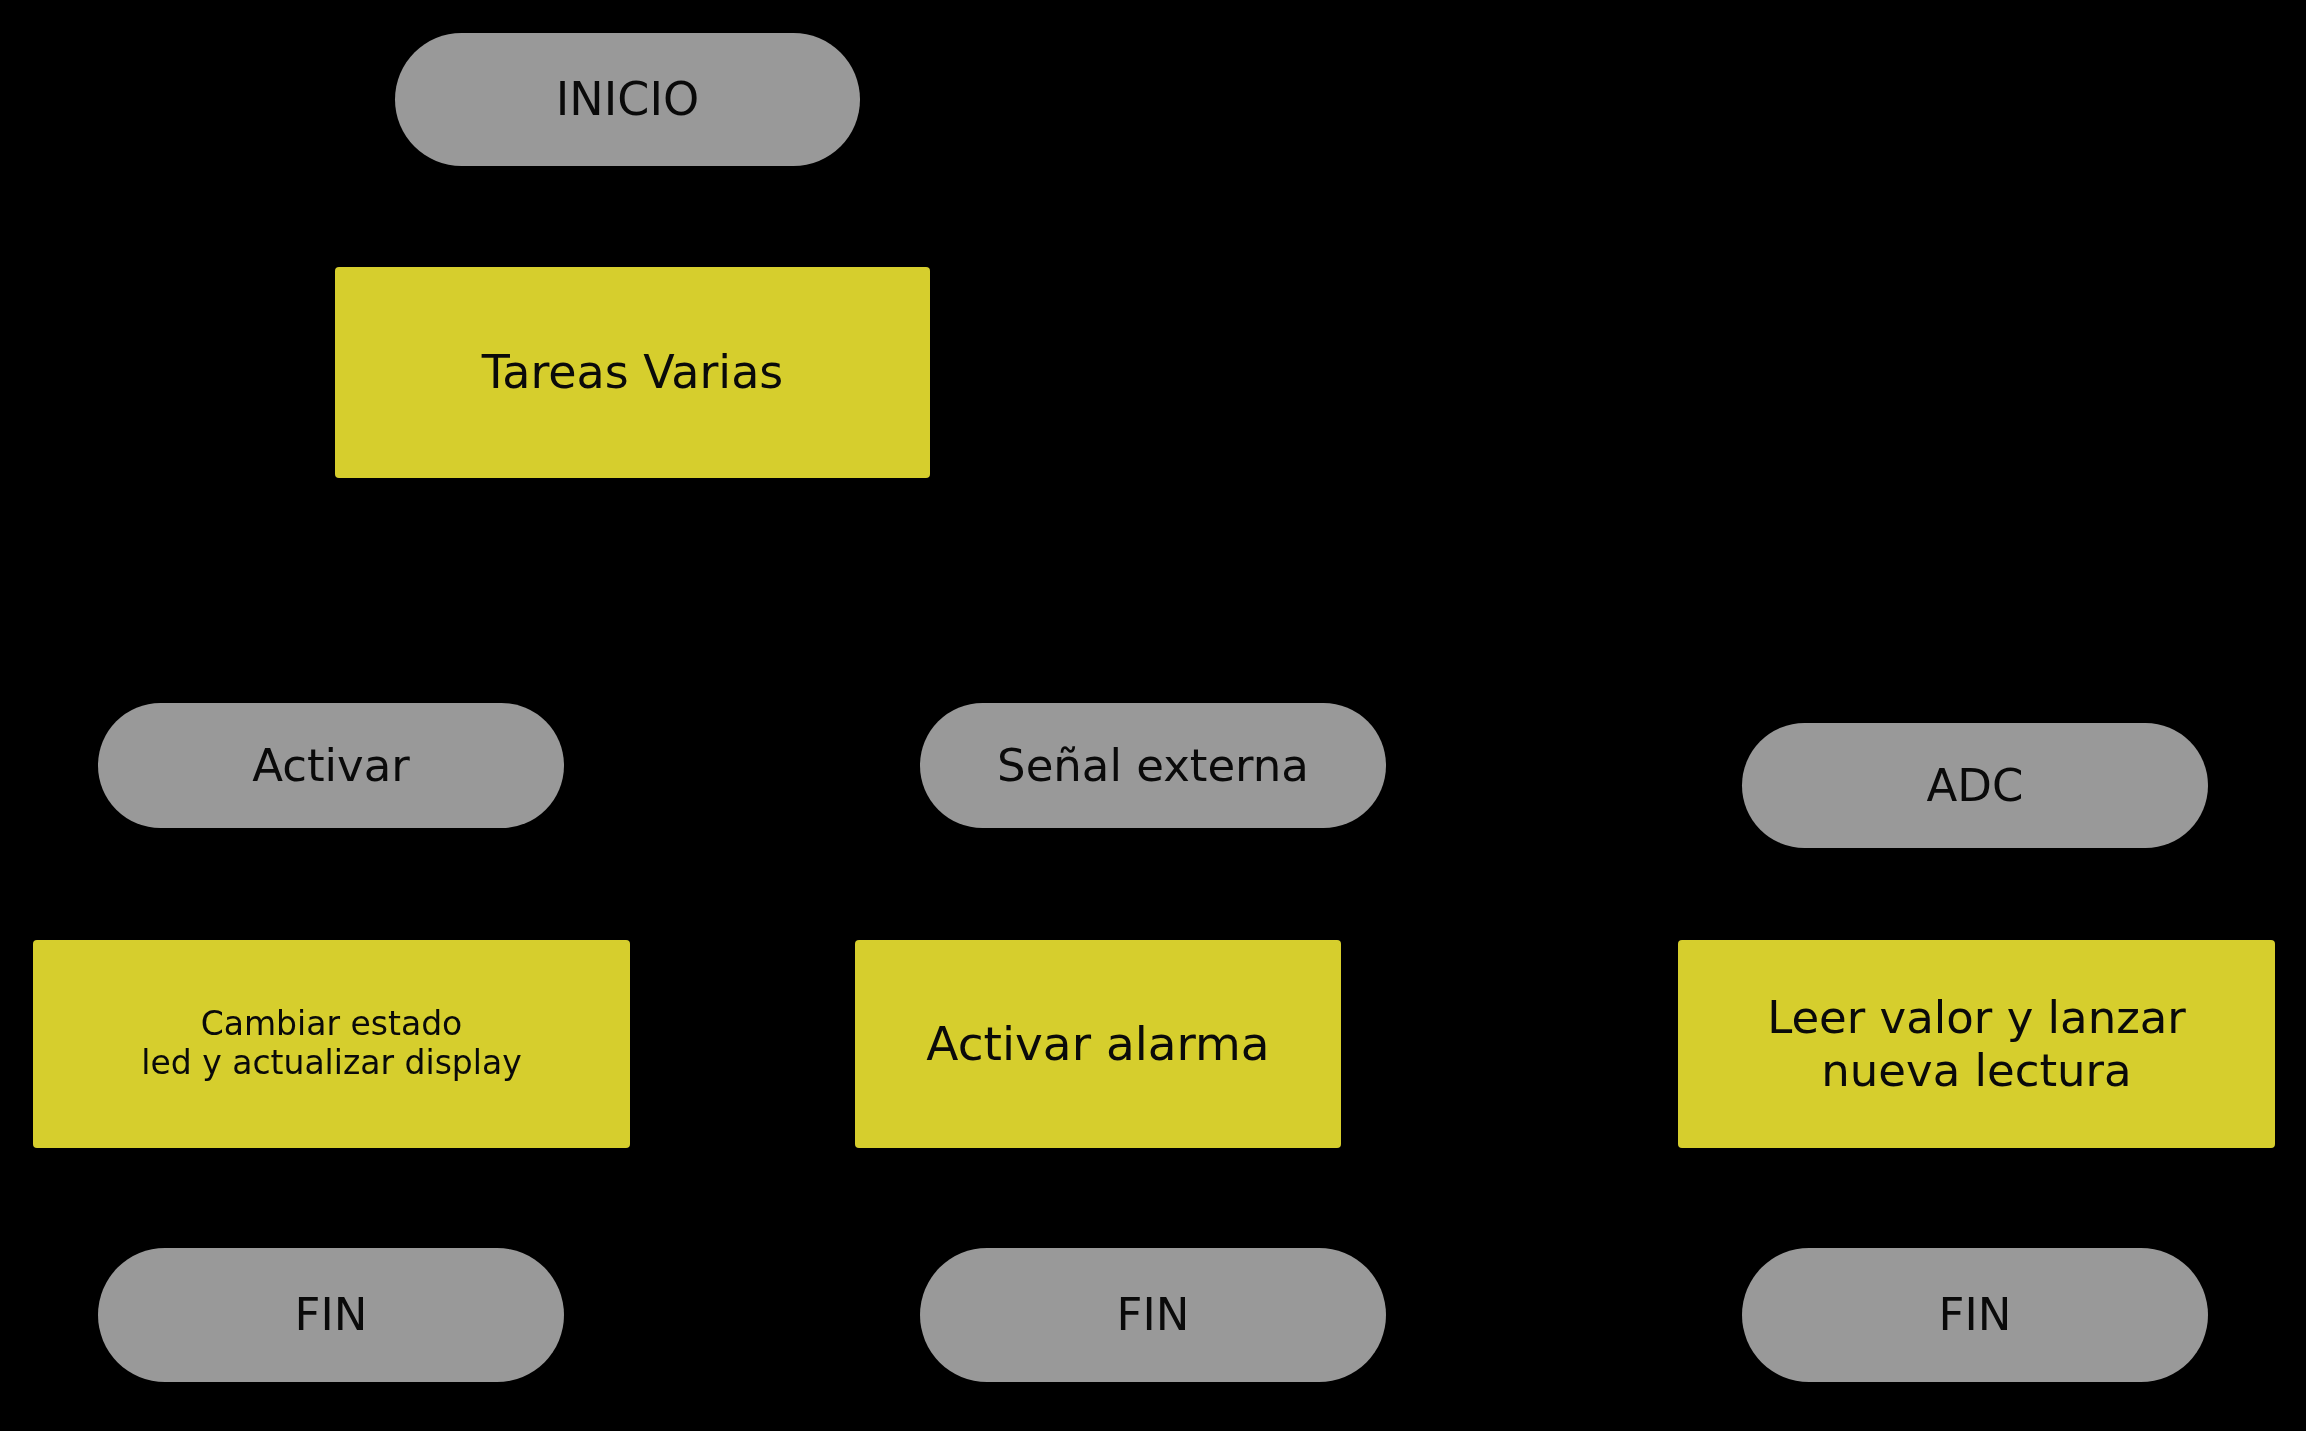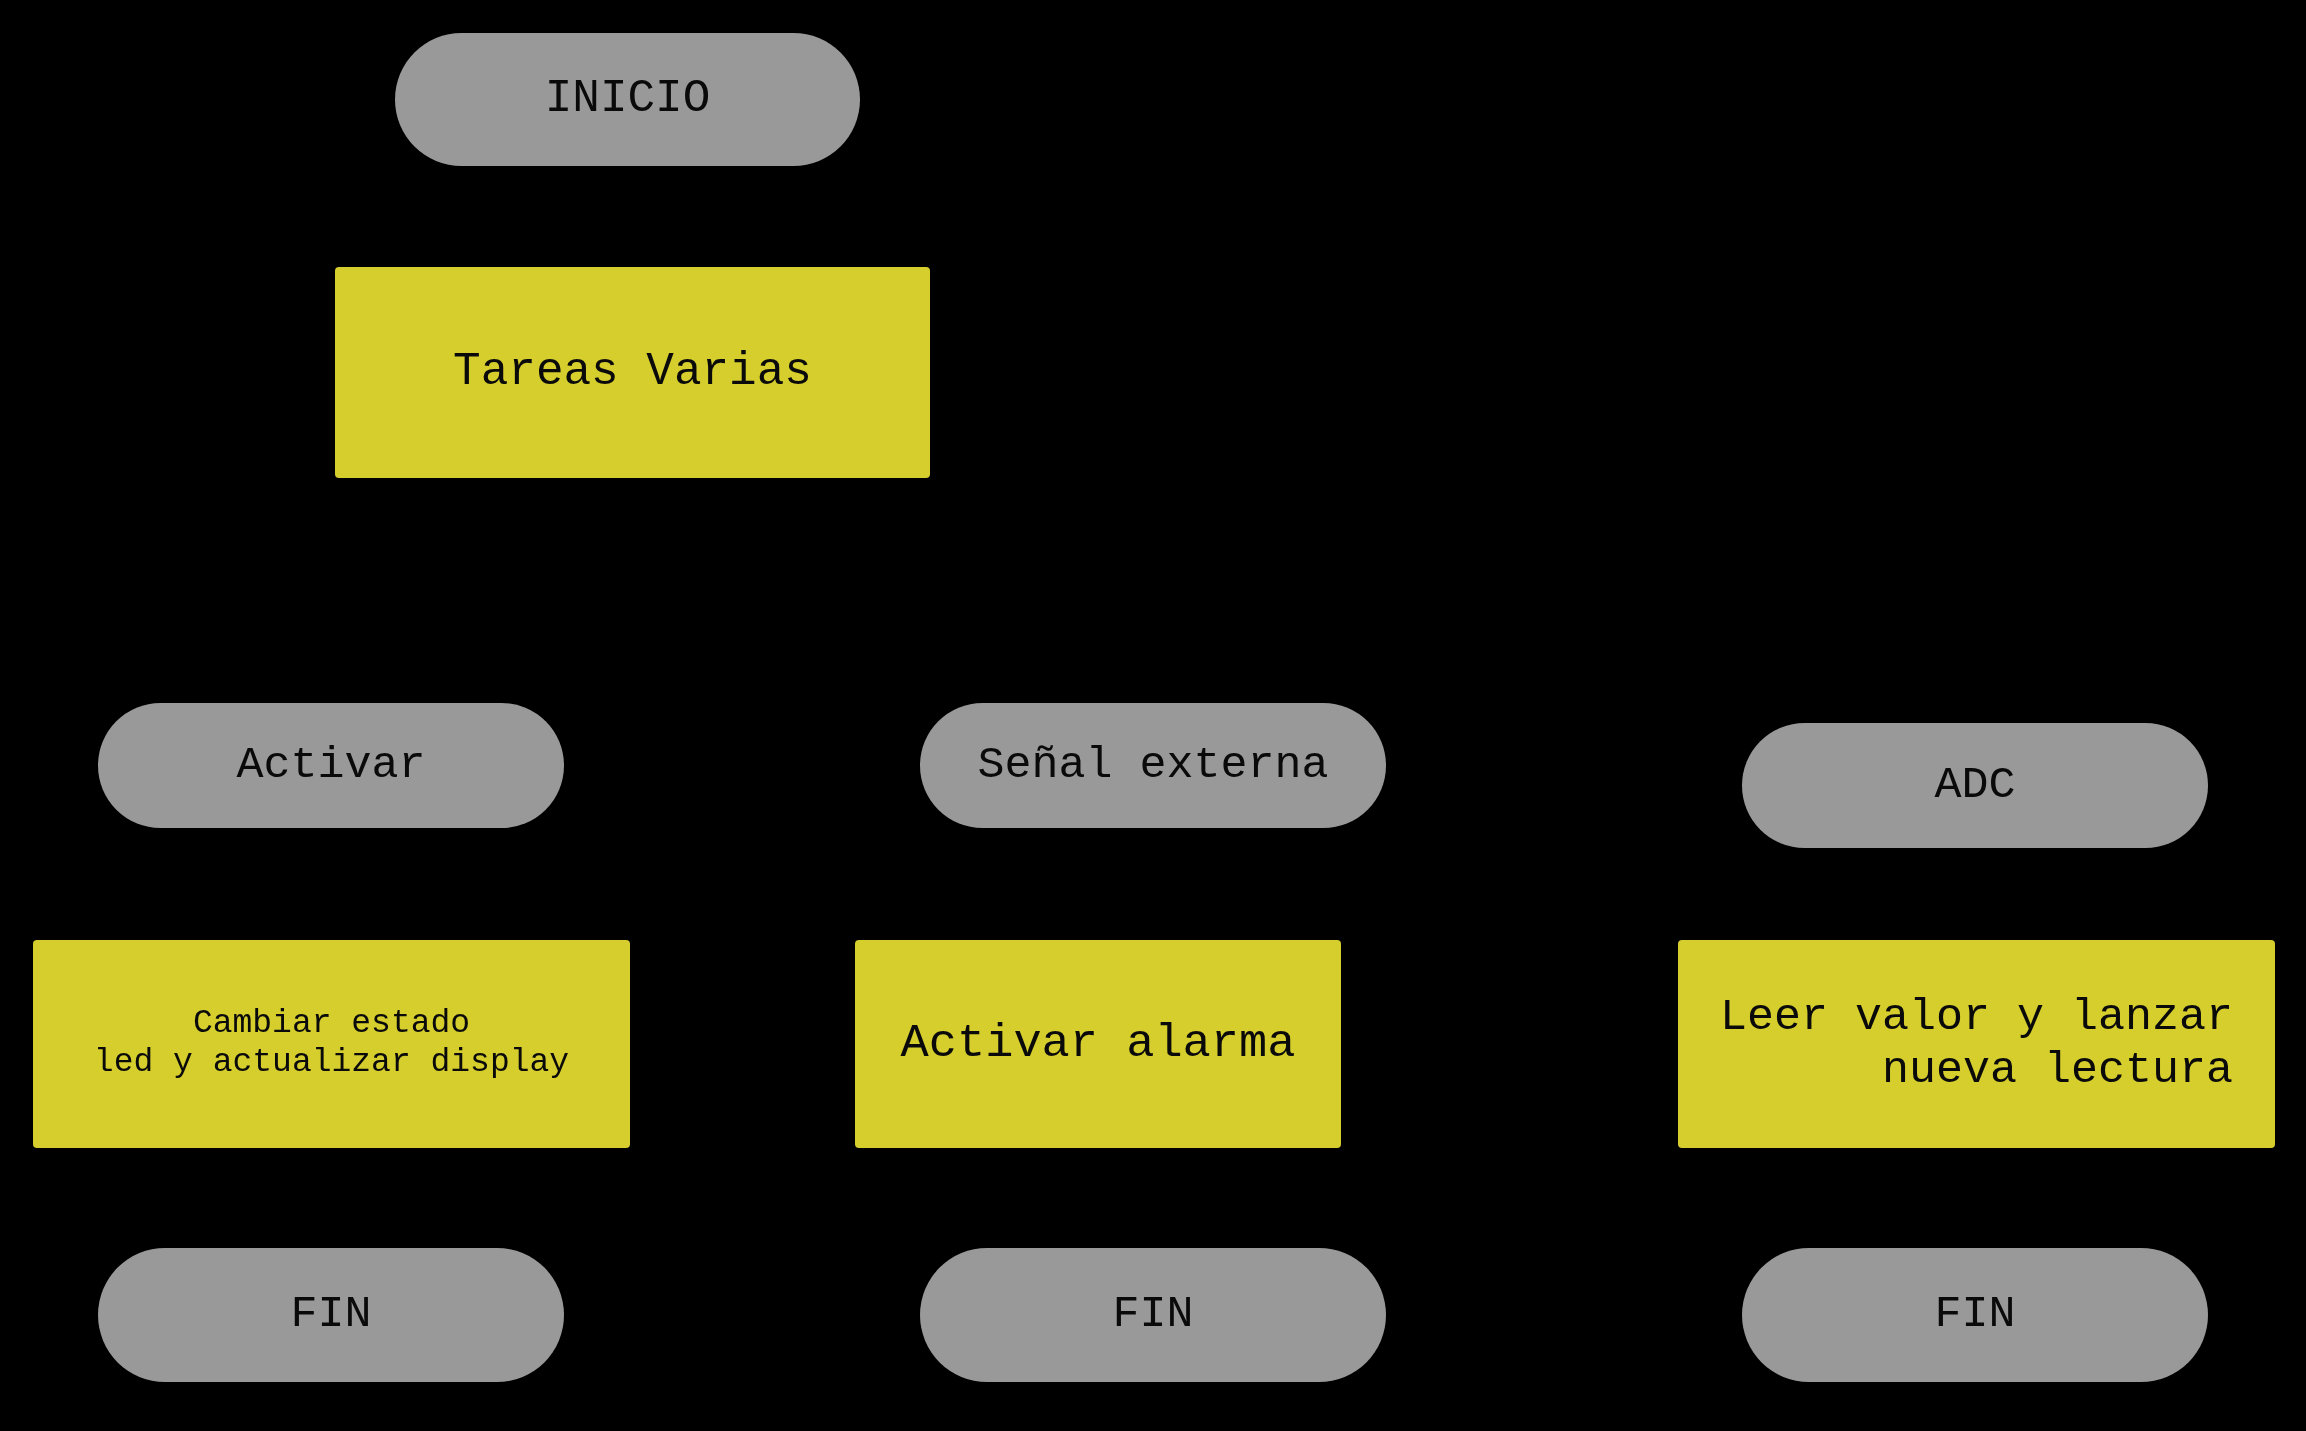--- a/index.html
+++ b/index.html
@@ -26,7 +26,6 @@
     line-height: 1.18;
     white-space: pre-line;
     overflow: hidden;
-    font-family: Liberation Mono, monospace;
   }
   .pill {
     background: #999999;

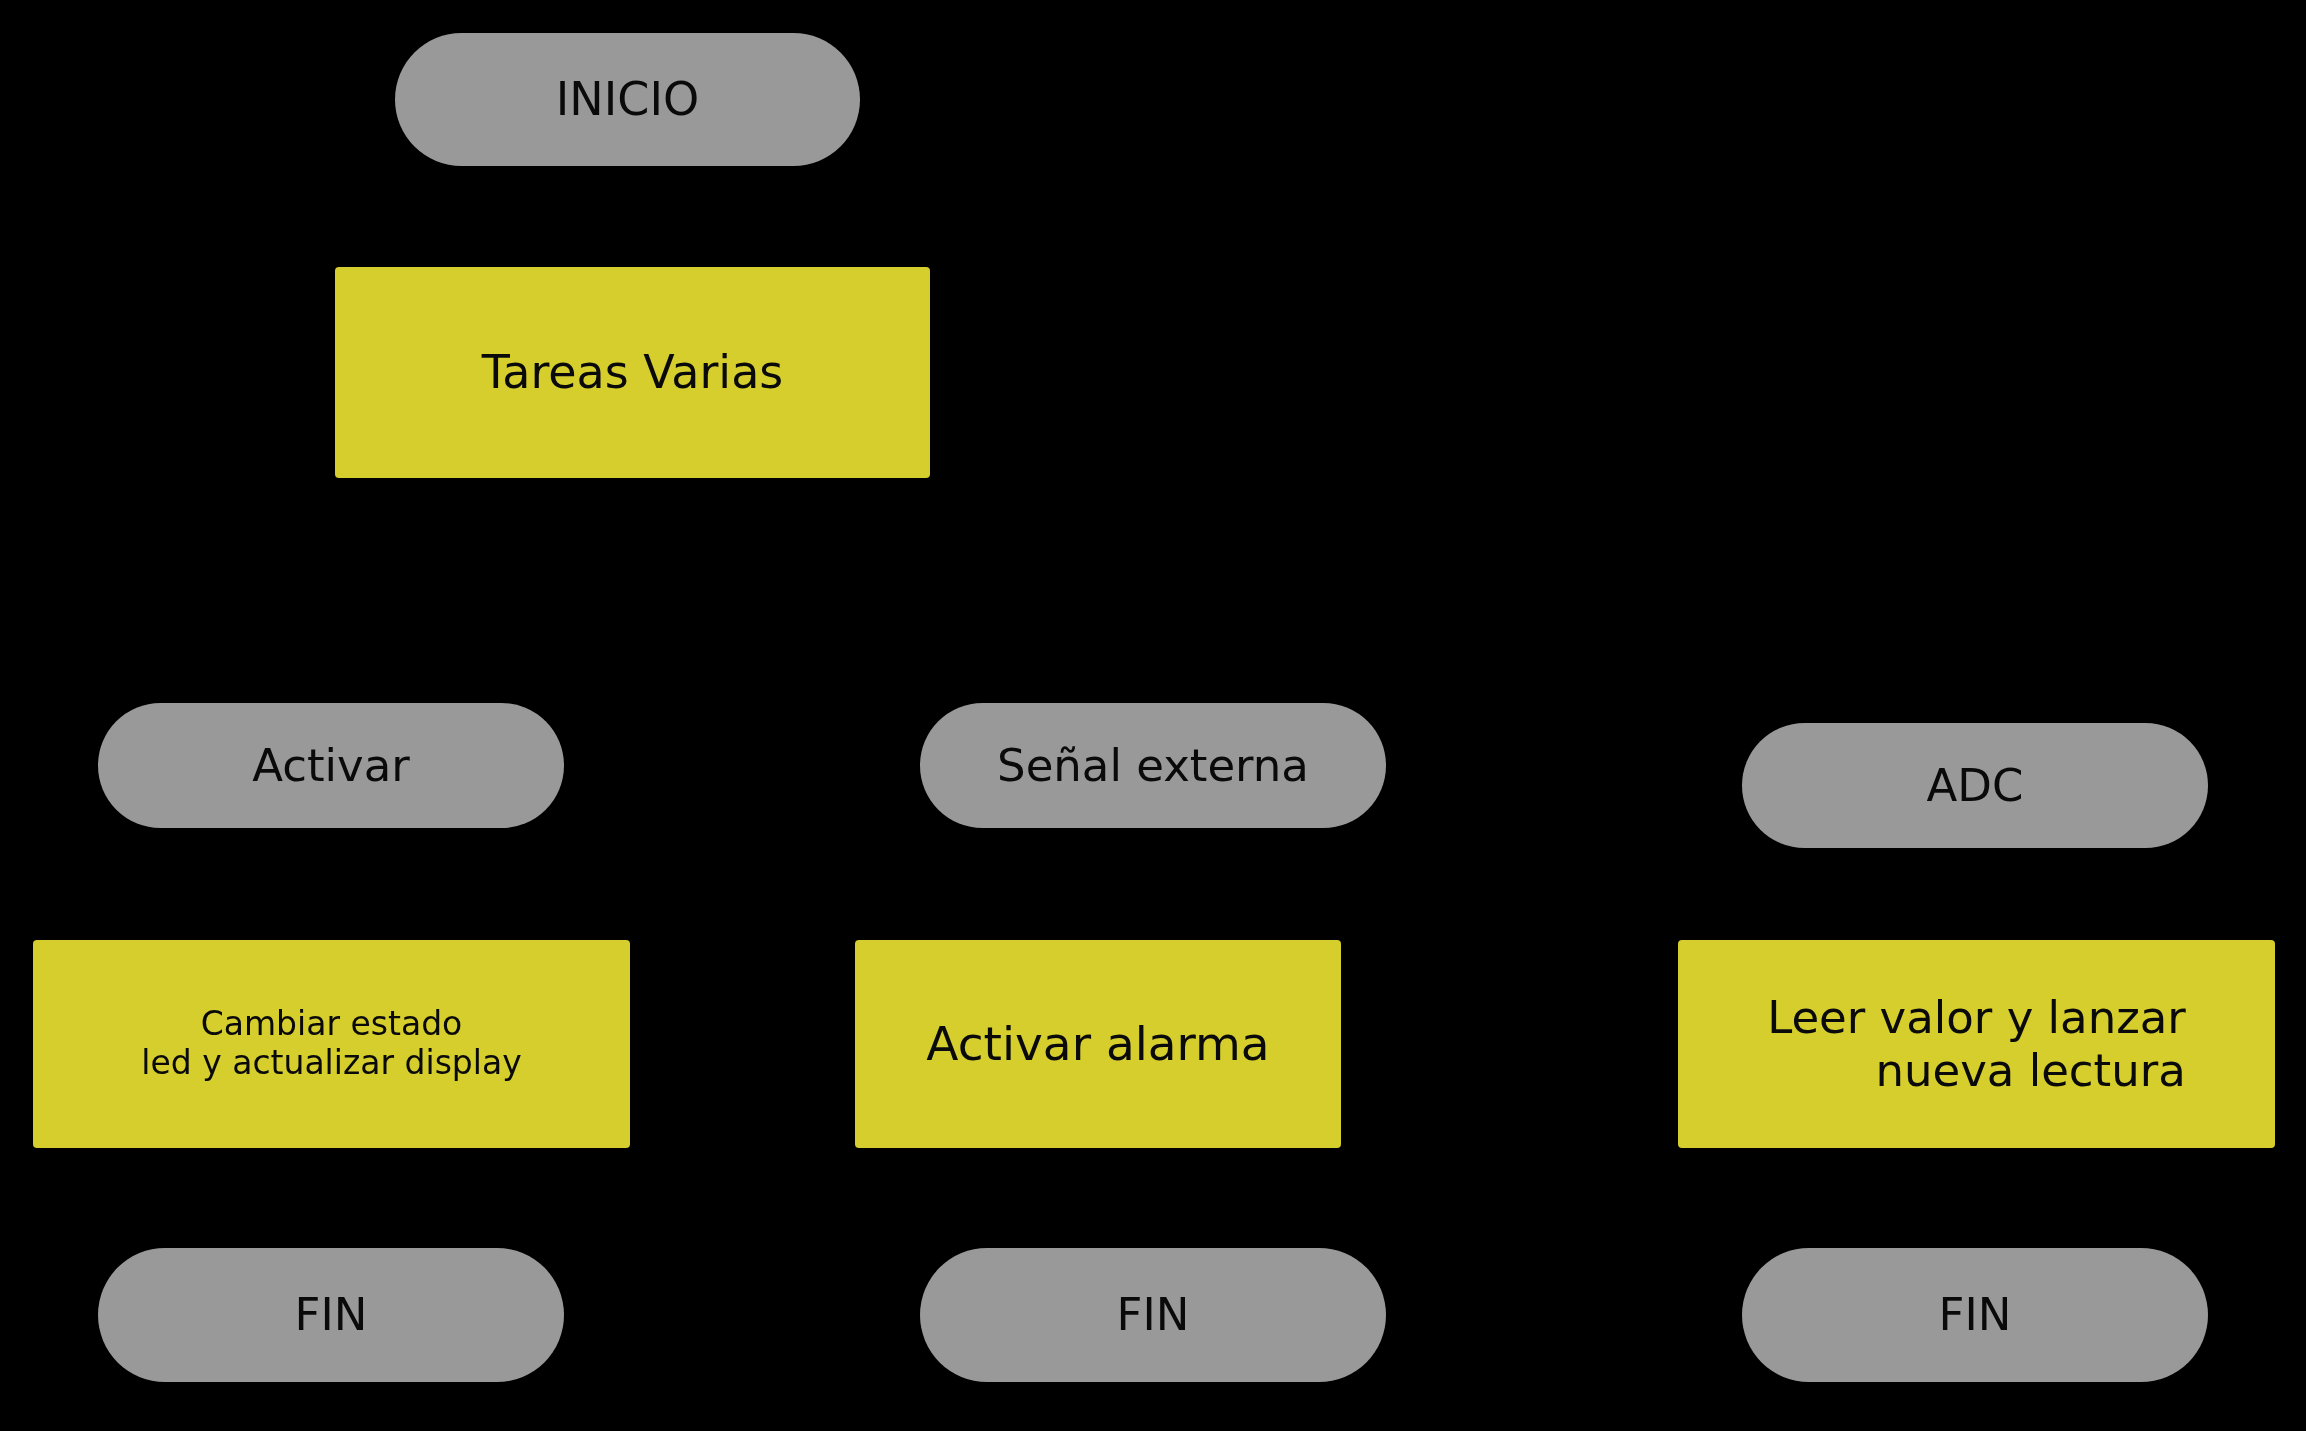--- a/index.html
+++ b/index.html
@@ -70,7 +70,6 @@
   #n-act-adc {
     left: 1678px; top: 940px; width: 597px; height: 208px;
     font-size: 45px;
-    text-align: right;
   }
   
   #n-fin-1 {

